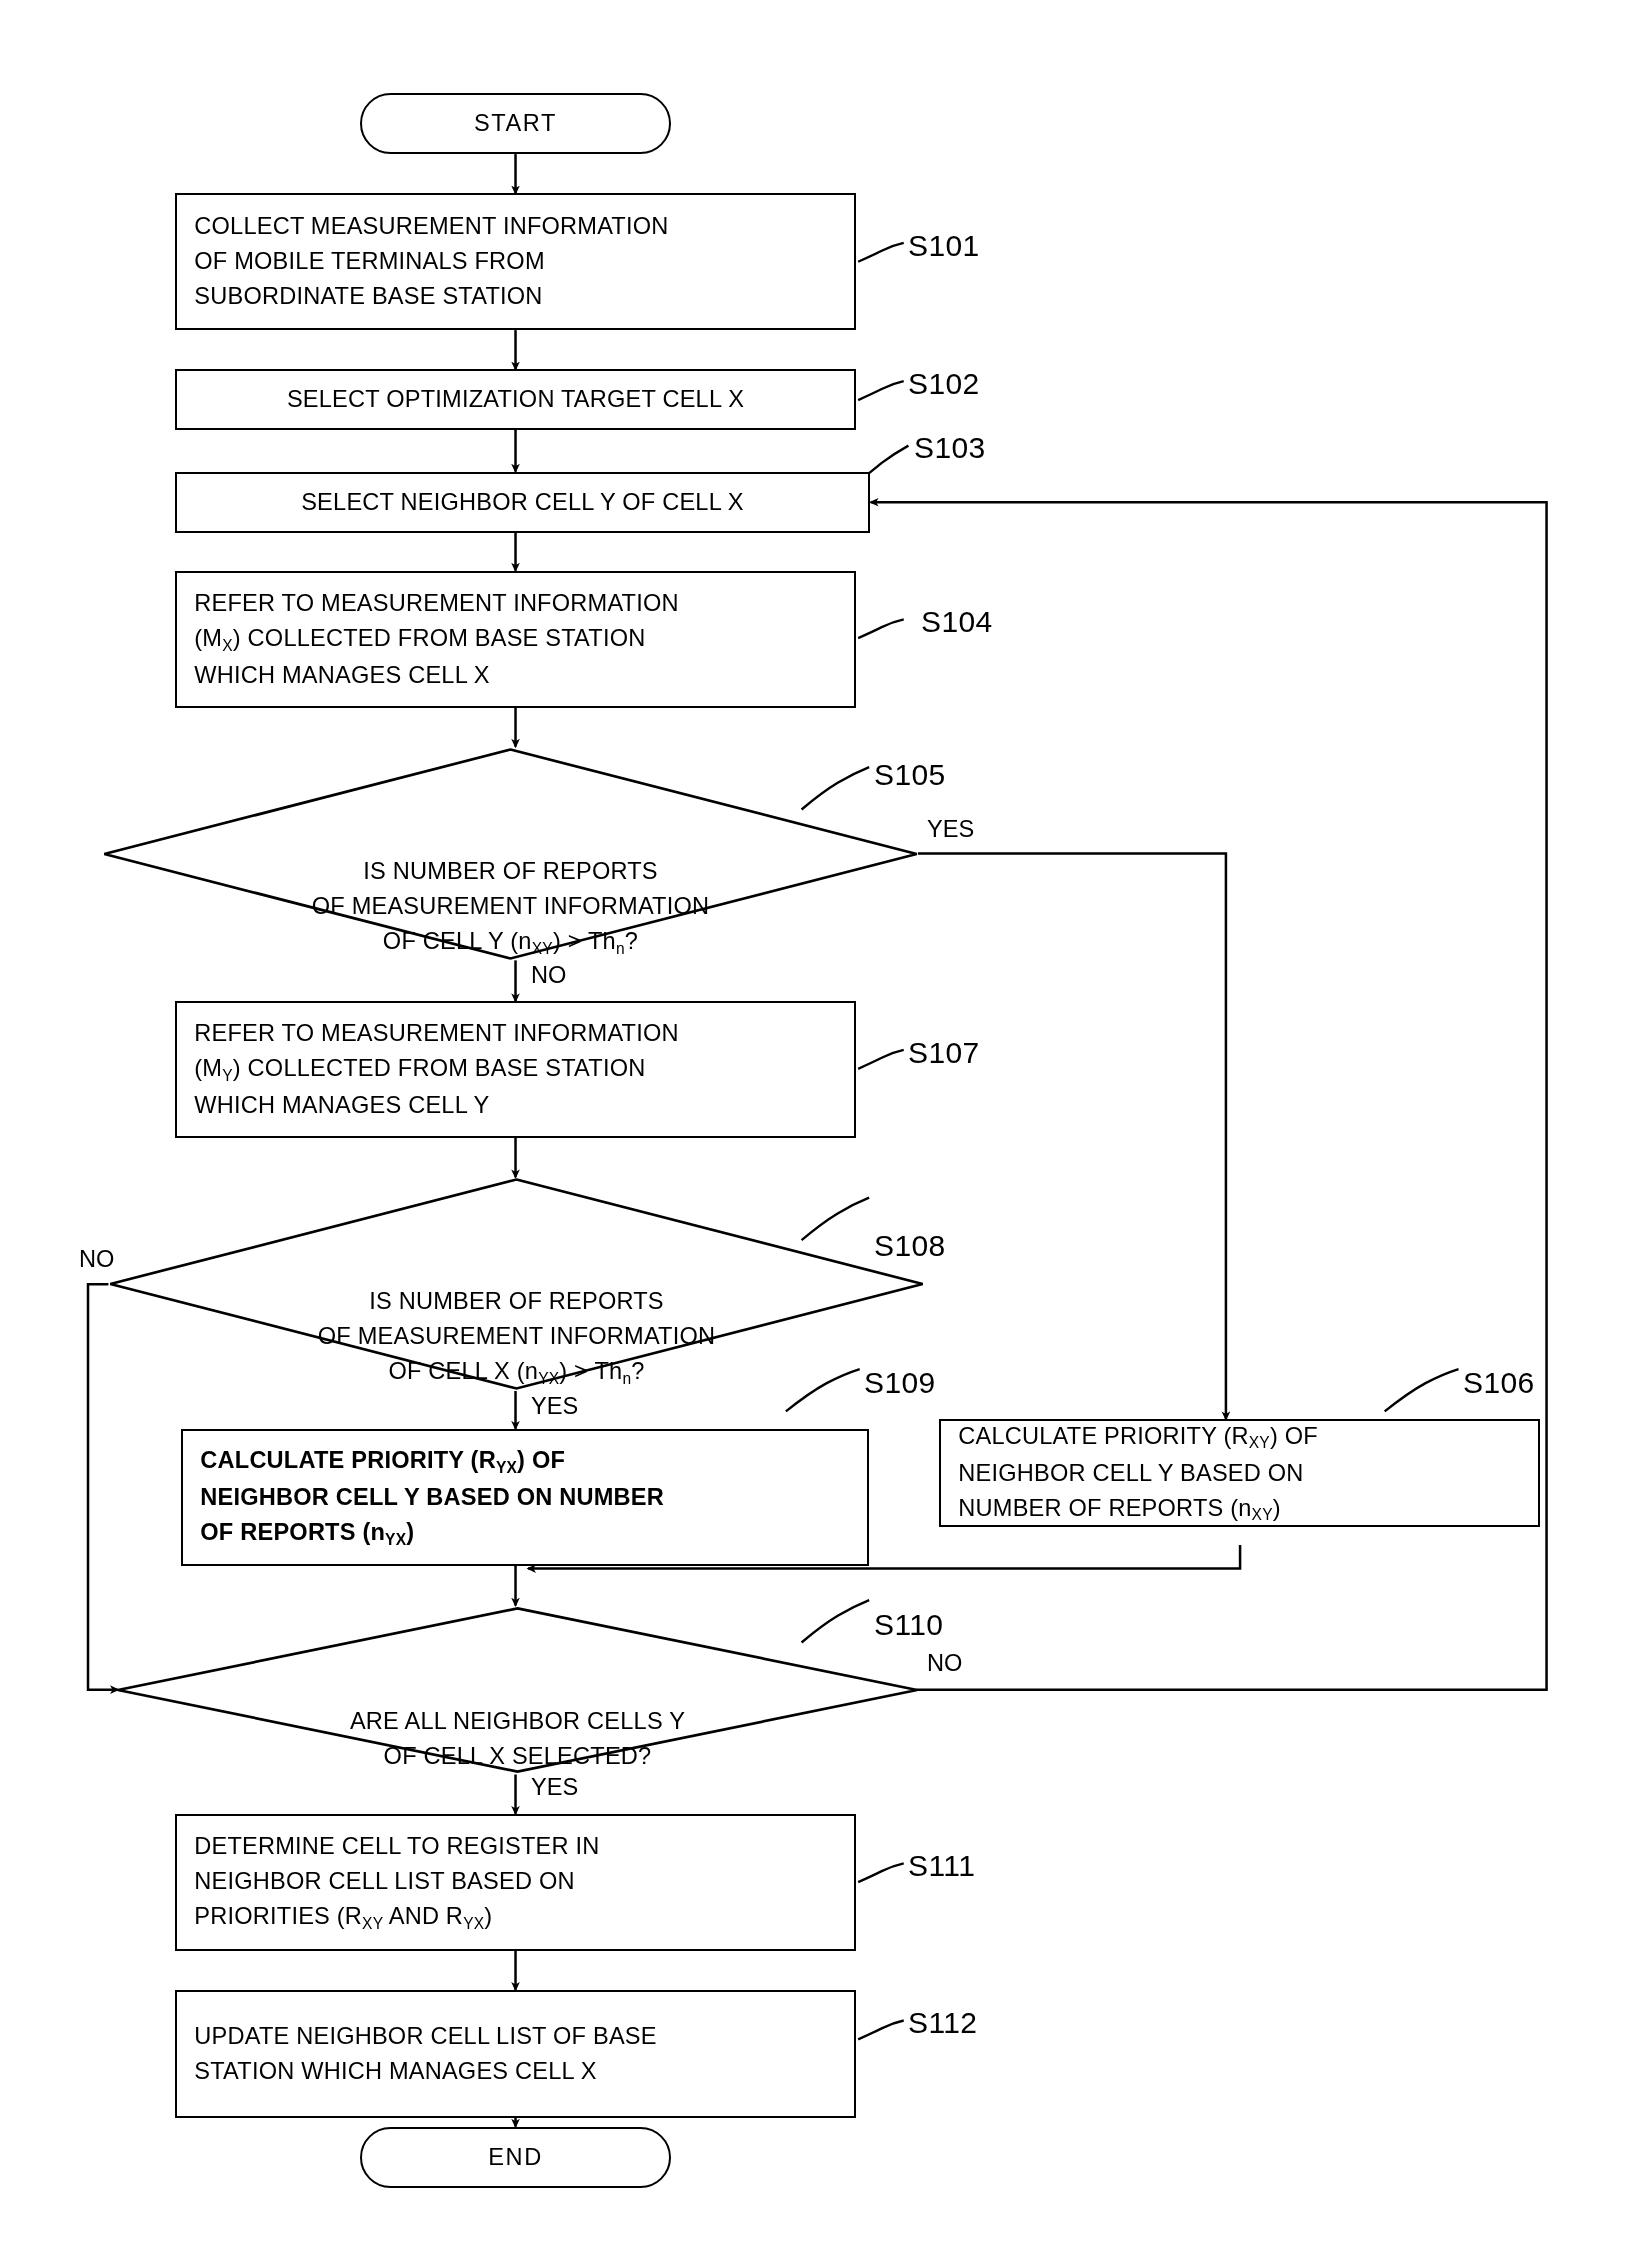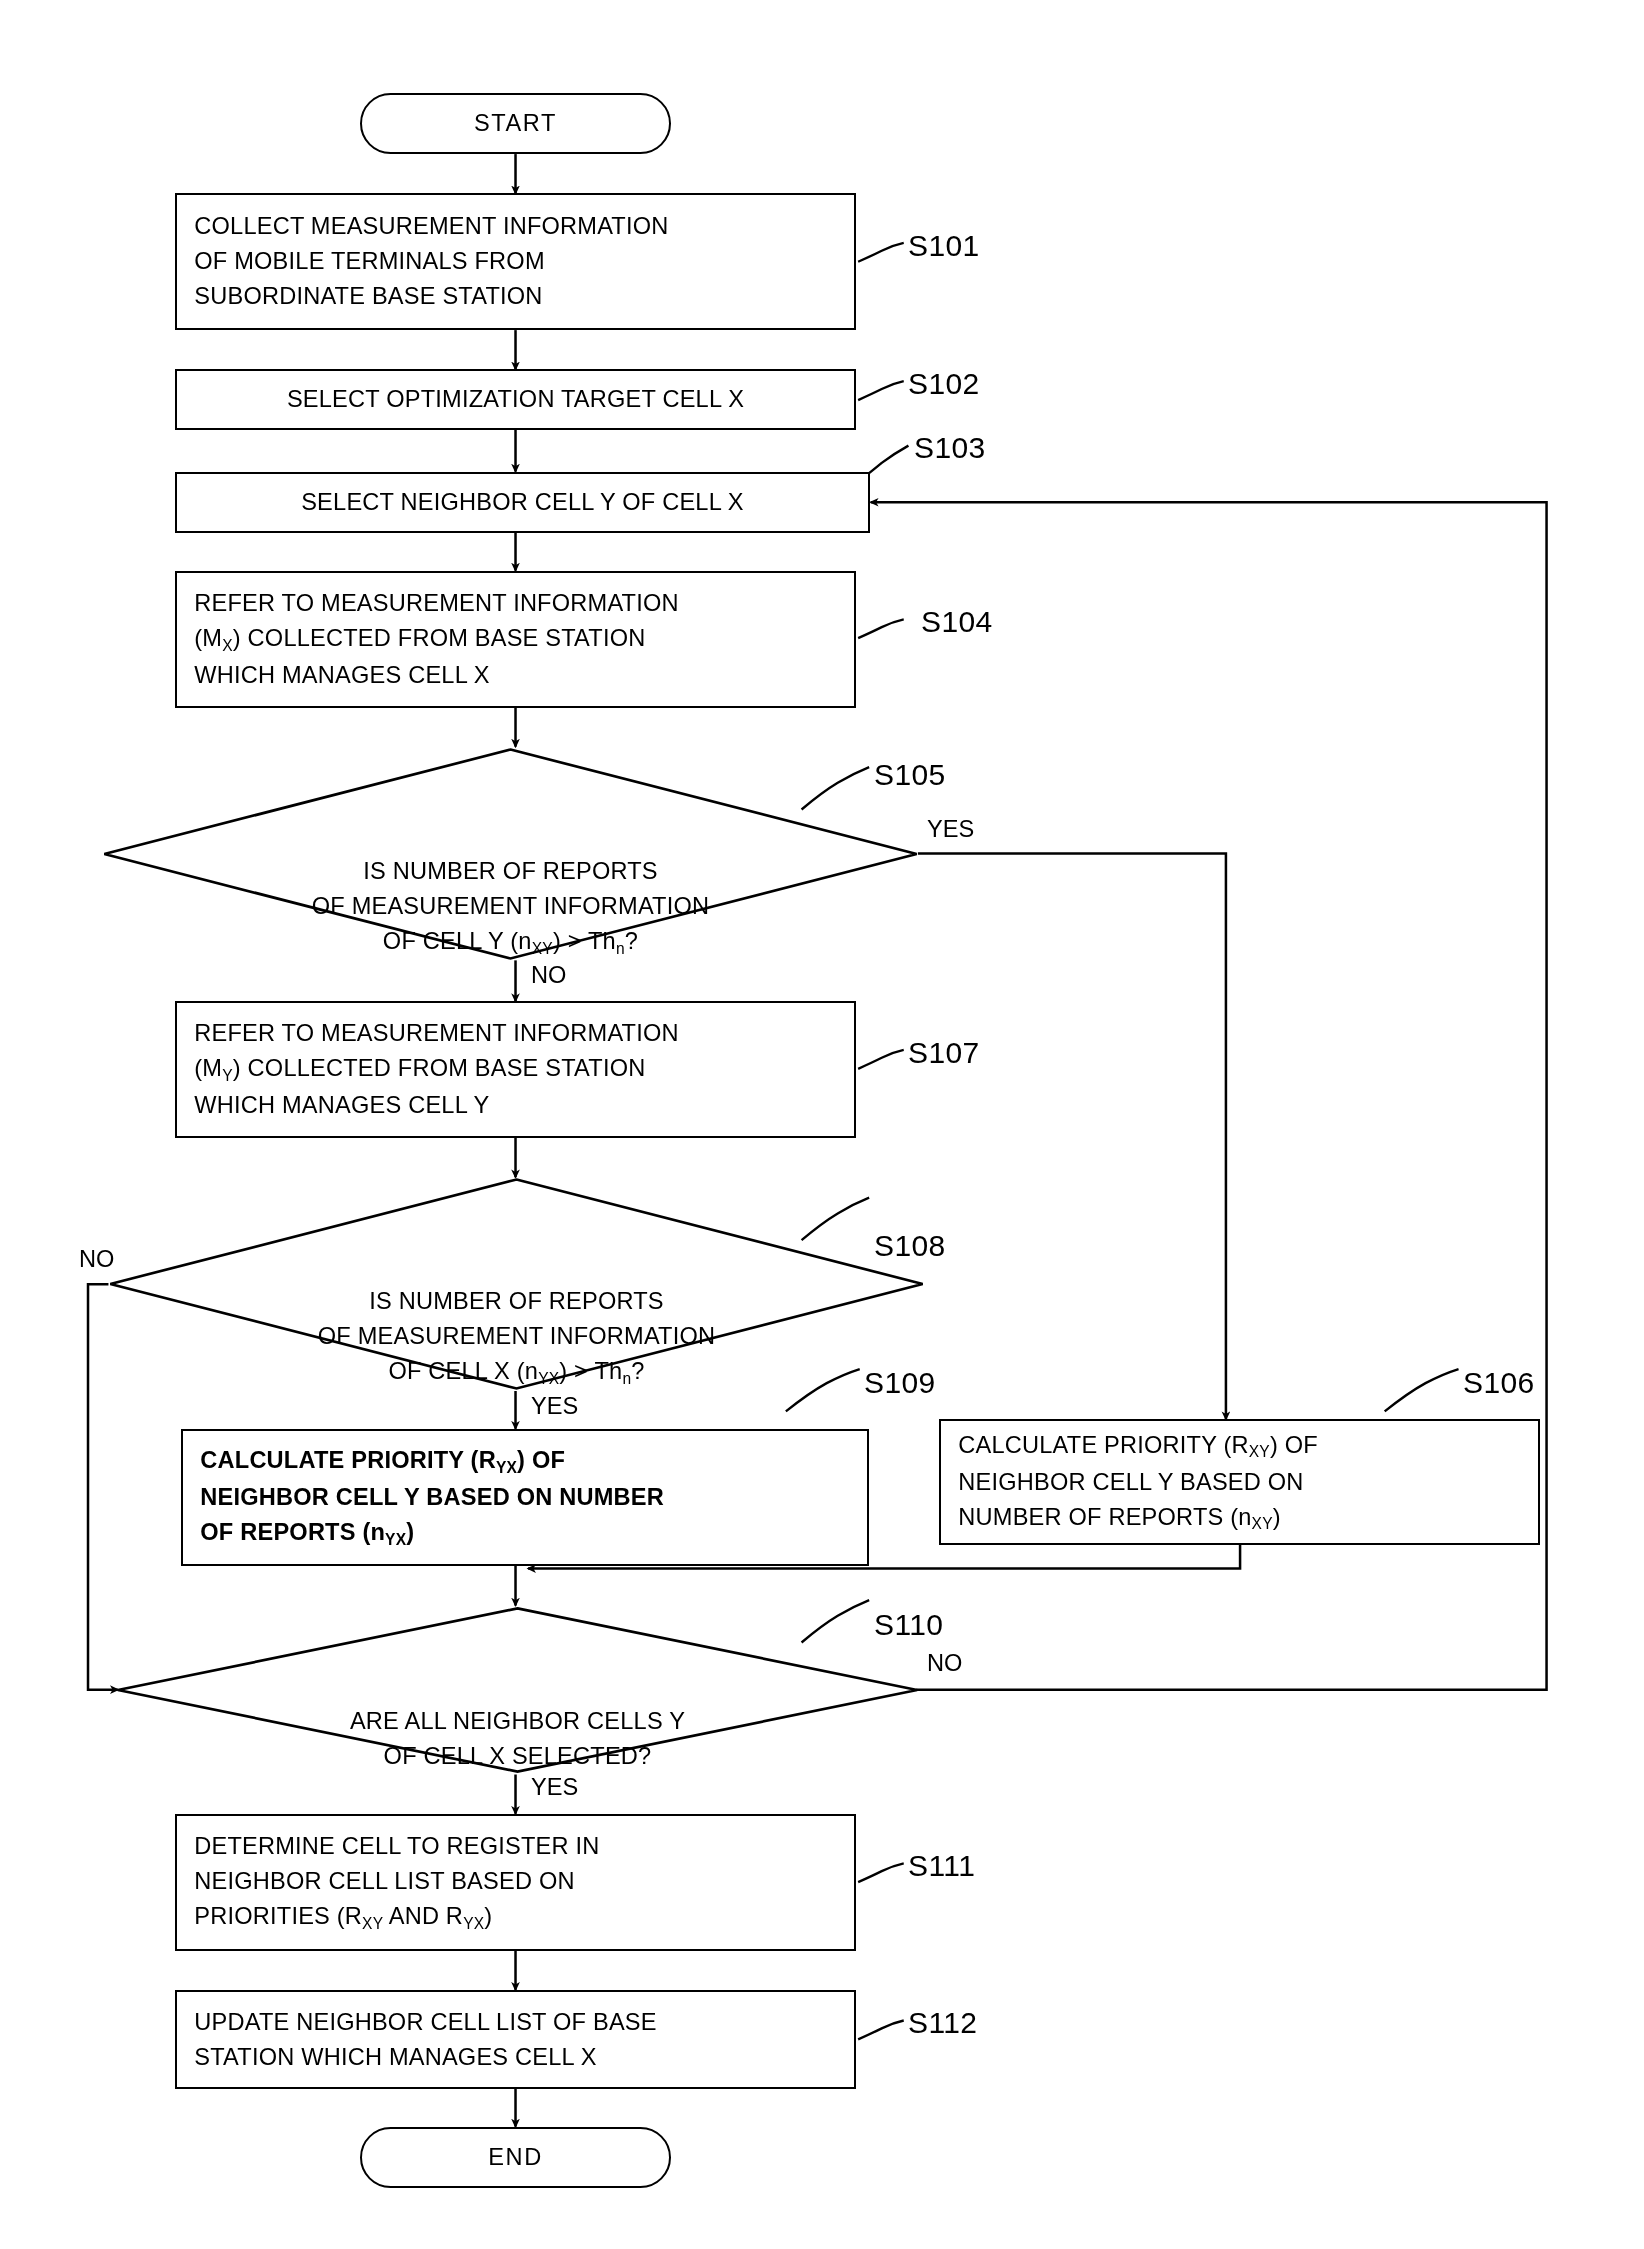--- a/index.html
+++ b/index.html
@@ -173,7 +173,7 @@
   </div>
   <div class="steplabel" style="left:864px;top:1366px;">S109</div>
 
-  <div class="node" style="left:939px;top:1419px;width:601px;height:126px;">
+  <div class="node" style="left:939px;top:1419px;width:601px;height:108px;">
     <div class="txt">
       <span class="line">CALCULATE PRIORITY (R<sub>XY</sub>) OF</span>
       <span class="line">NEIGHBOR CELL Y BASED ON</span>

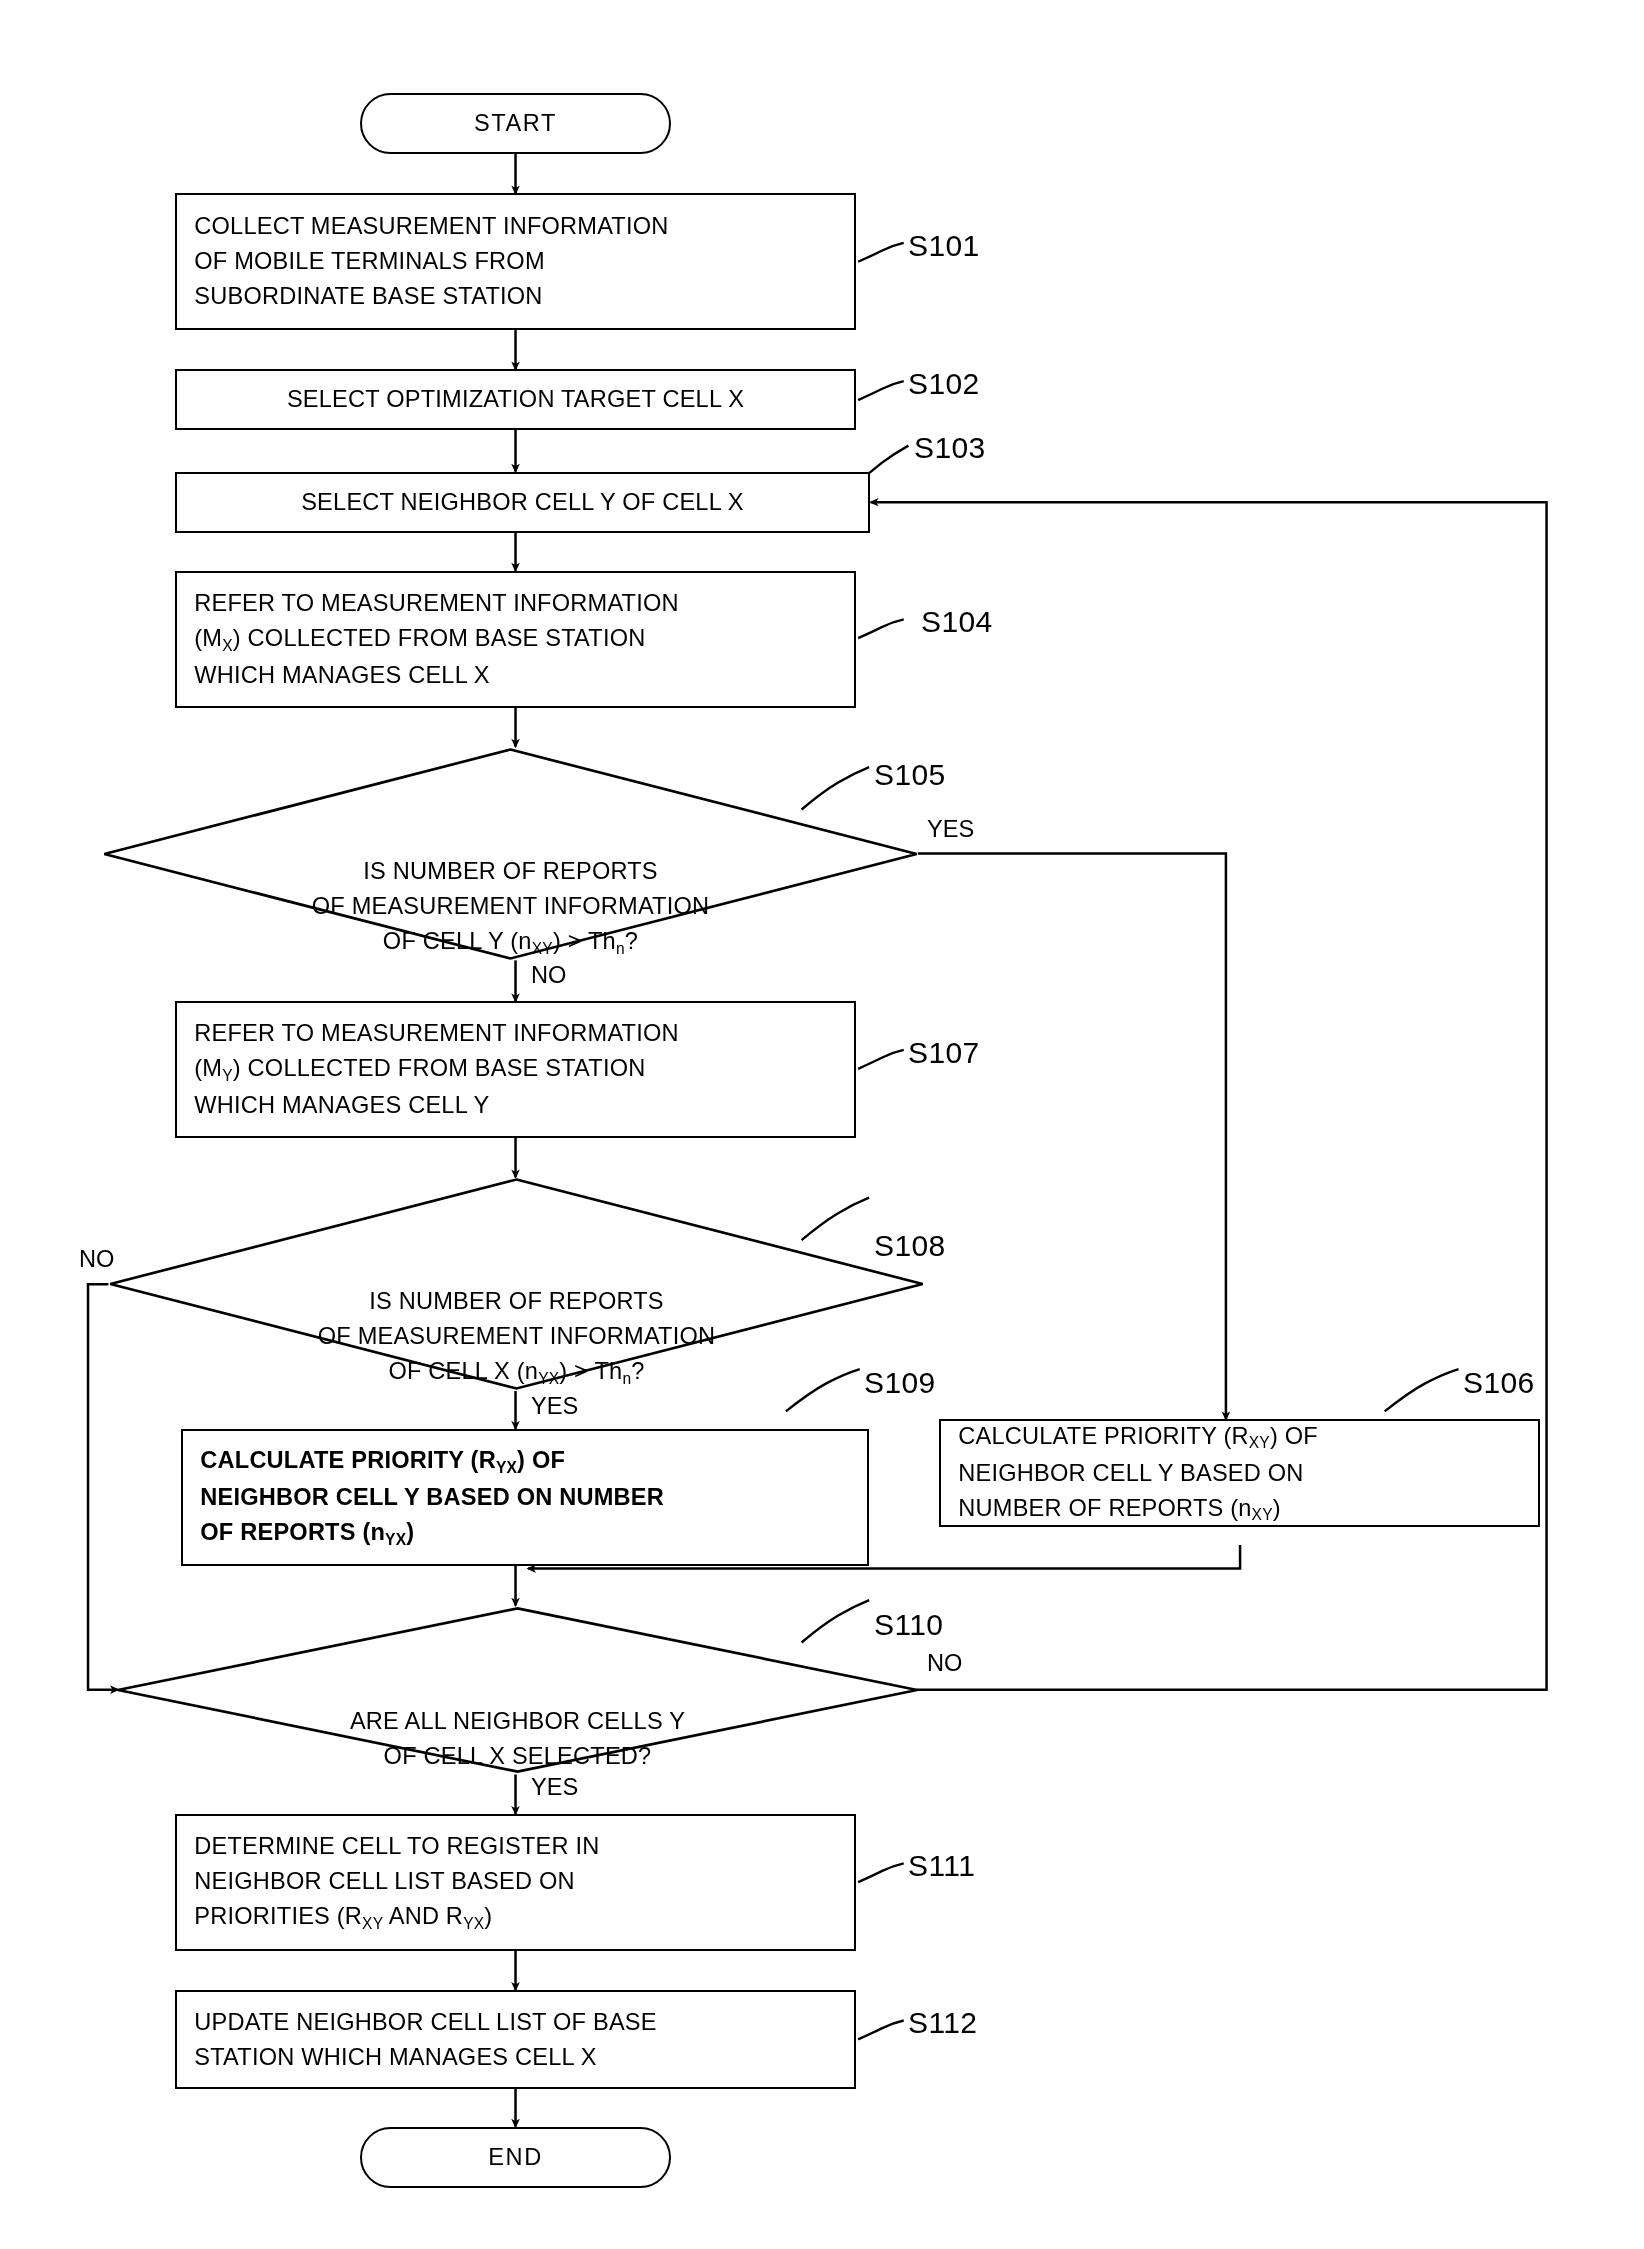--- a/index.html
+++ b/index.html
@@ -204,7 +204,7 @@
   </div>
   <div class="steplabel" style="left:908px;top:1849px;">S111</div>
 
-  <div class="node" style="left:175px;top:1990px;width:681px;height:99px;">
+  <div class="node" style="left:175px;top:1990px;width:681px;height:128px;">
     <div class="txt">
       <span class="line">UPDATE NEIGHBOR CELL LIST OF BASE</span>
       <span class="line">STATION WHICH MANAGES CELL X</span>

